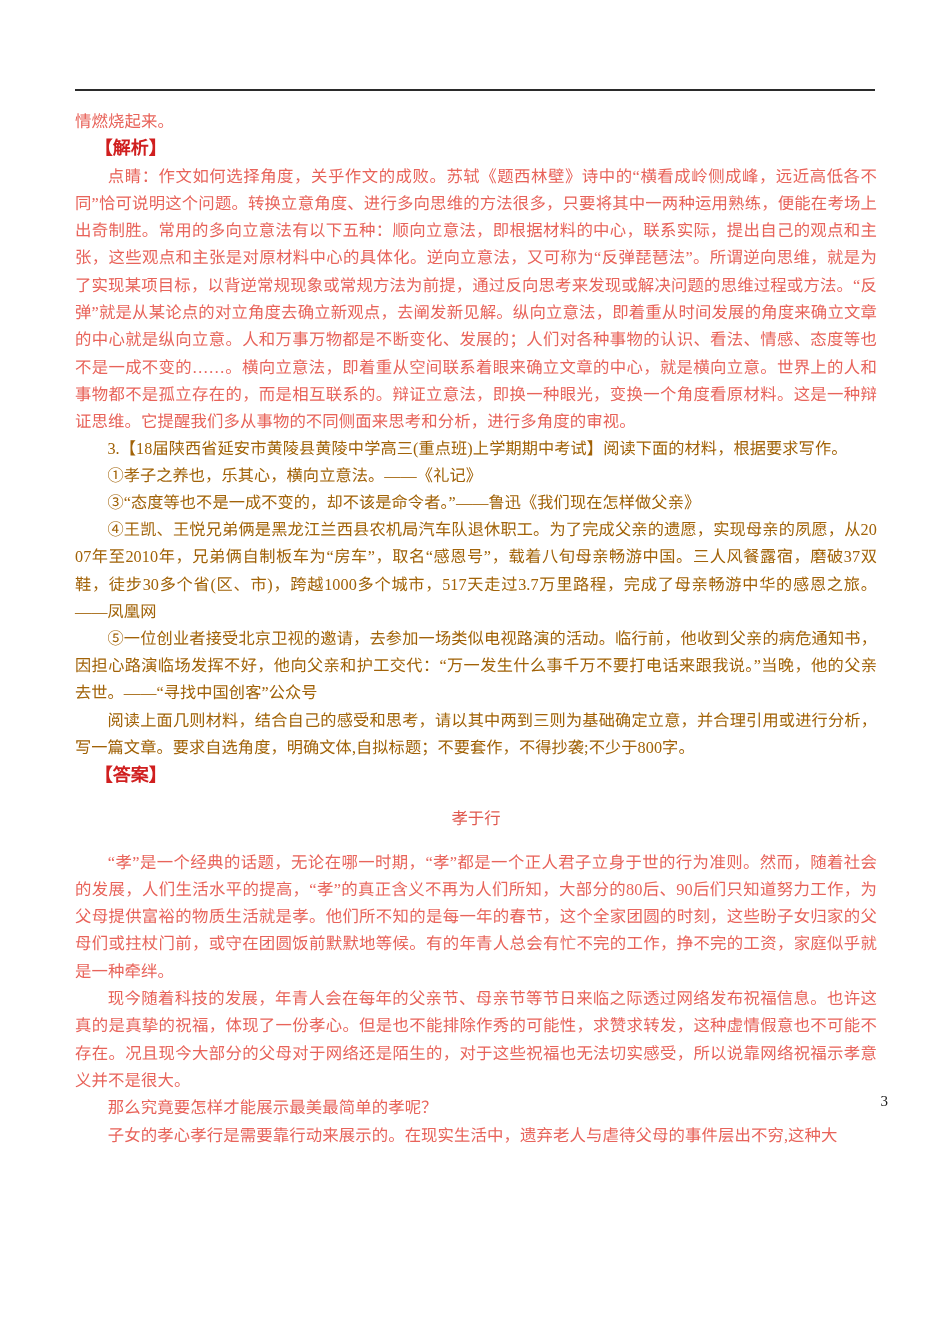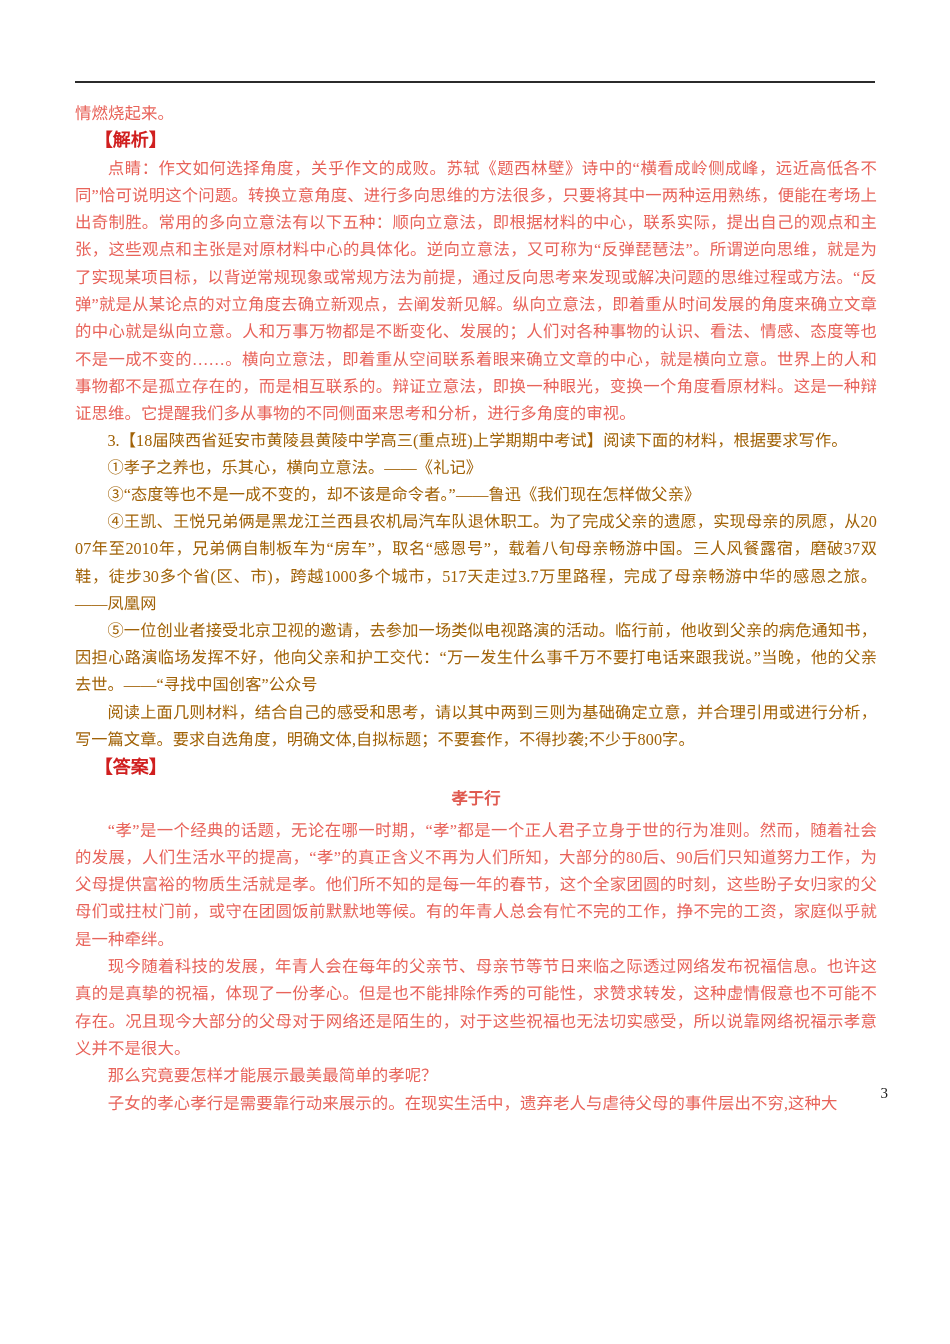--- a/index.html
+++ b/index.html
@@ -18,7 +18,7 @@
 
   .page {
     position: absolute;
-    left: 0; top: 8px;
+    left: 0; top: 16px;
     width: 950px;
     height: 1116px;
     background: #fff;

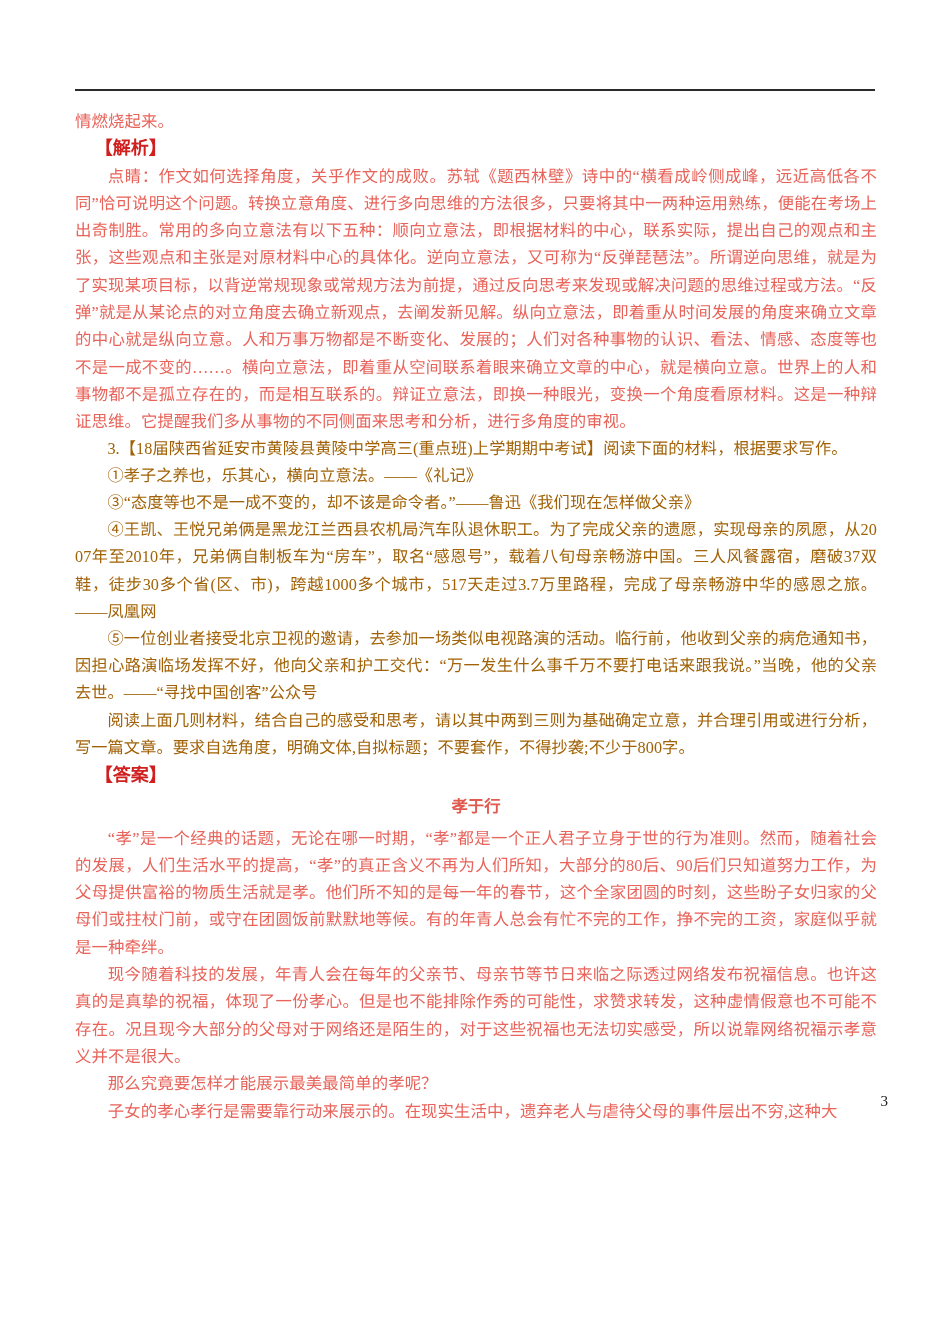--- a/index.html
+++ b/index.html
@@ -57,12 +57,12 @@
   .indent2 { text-indent: 2em; }
 
   .title-line {
-    margin: 4px;
+    margin: 16px;
     font-size: 16.4px;
     line-height: 27.3px;
     color: #e05a50;
     text-align: center;
-    font-weight: bold;
+    font-weight: normal;
   }
 
   .tag-line {

